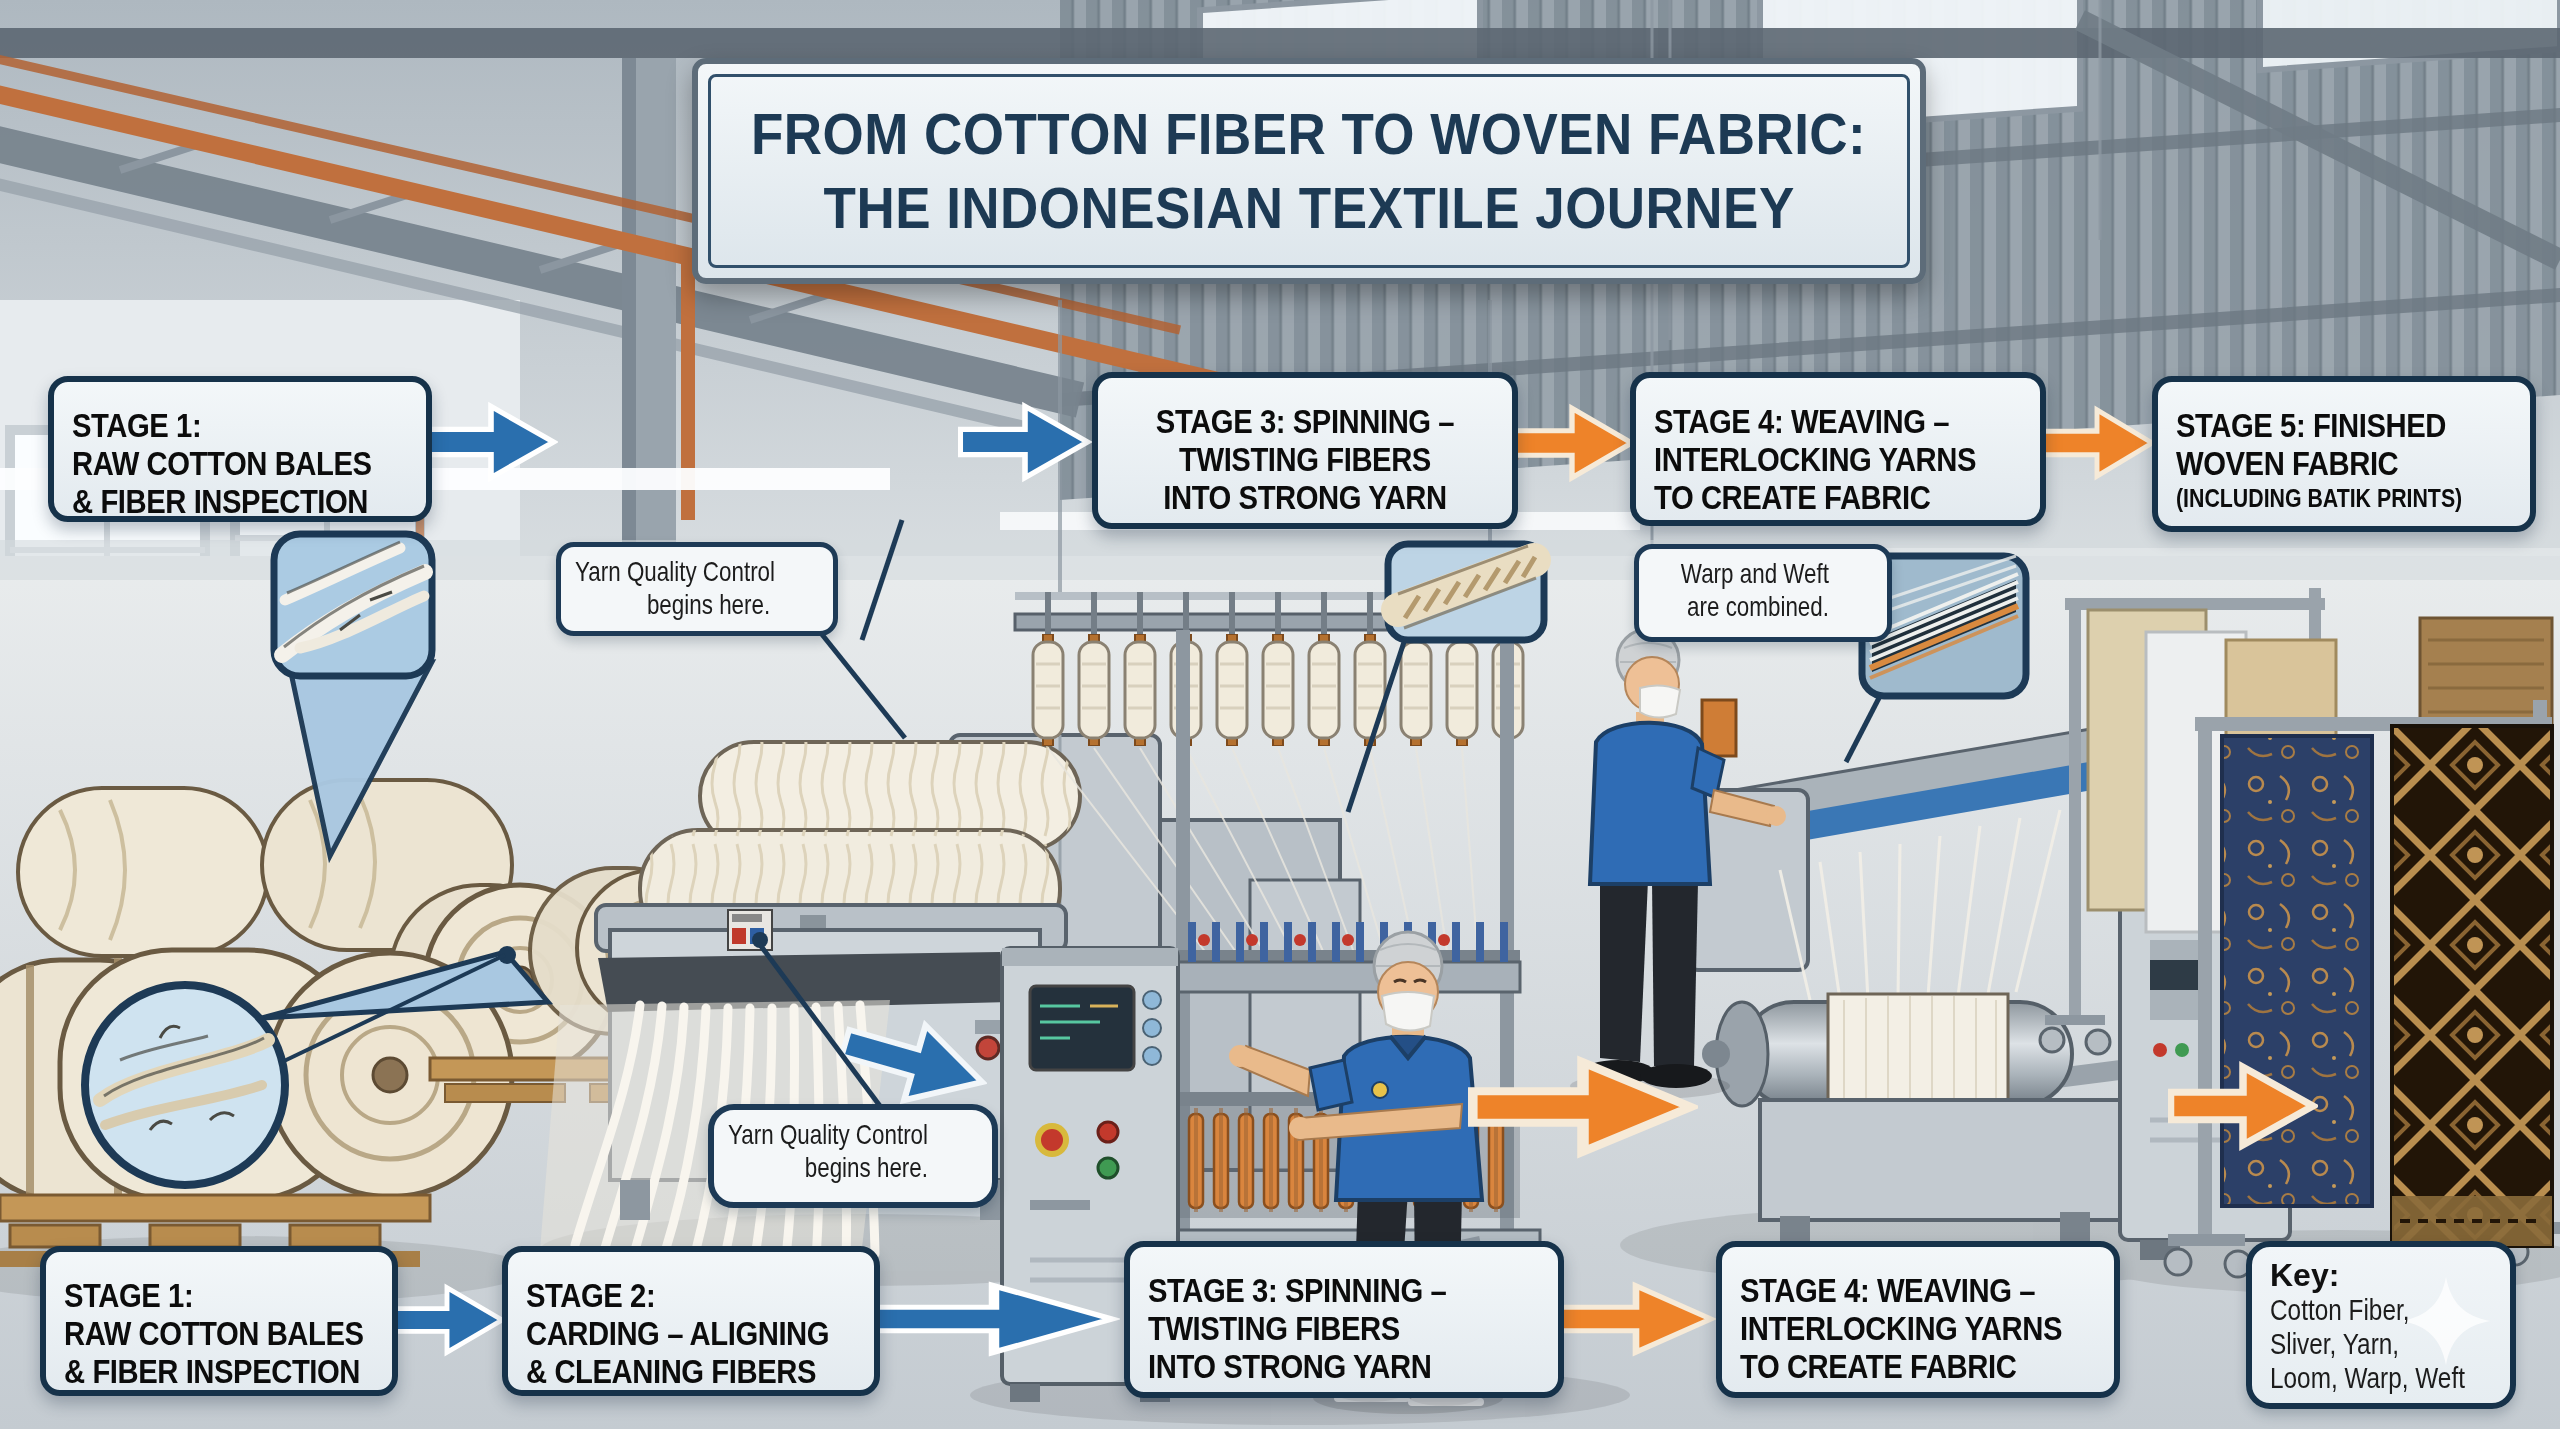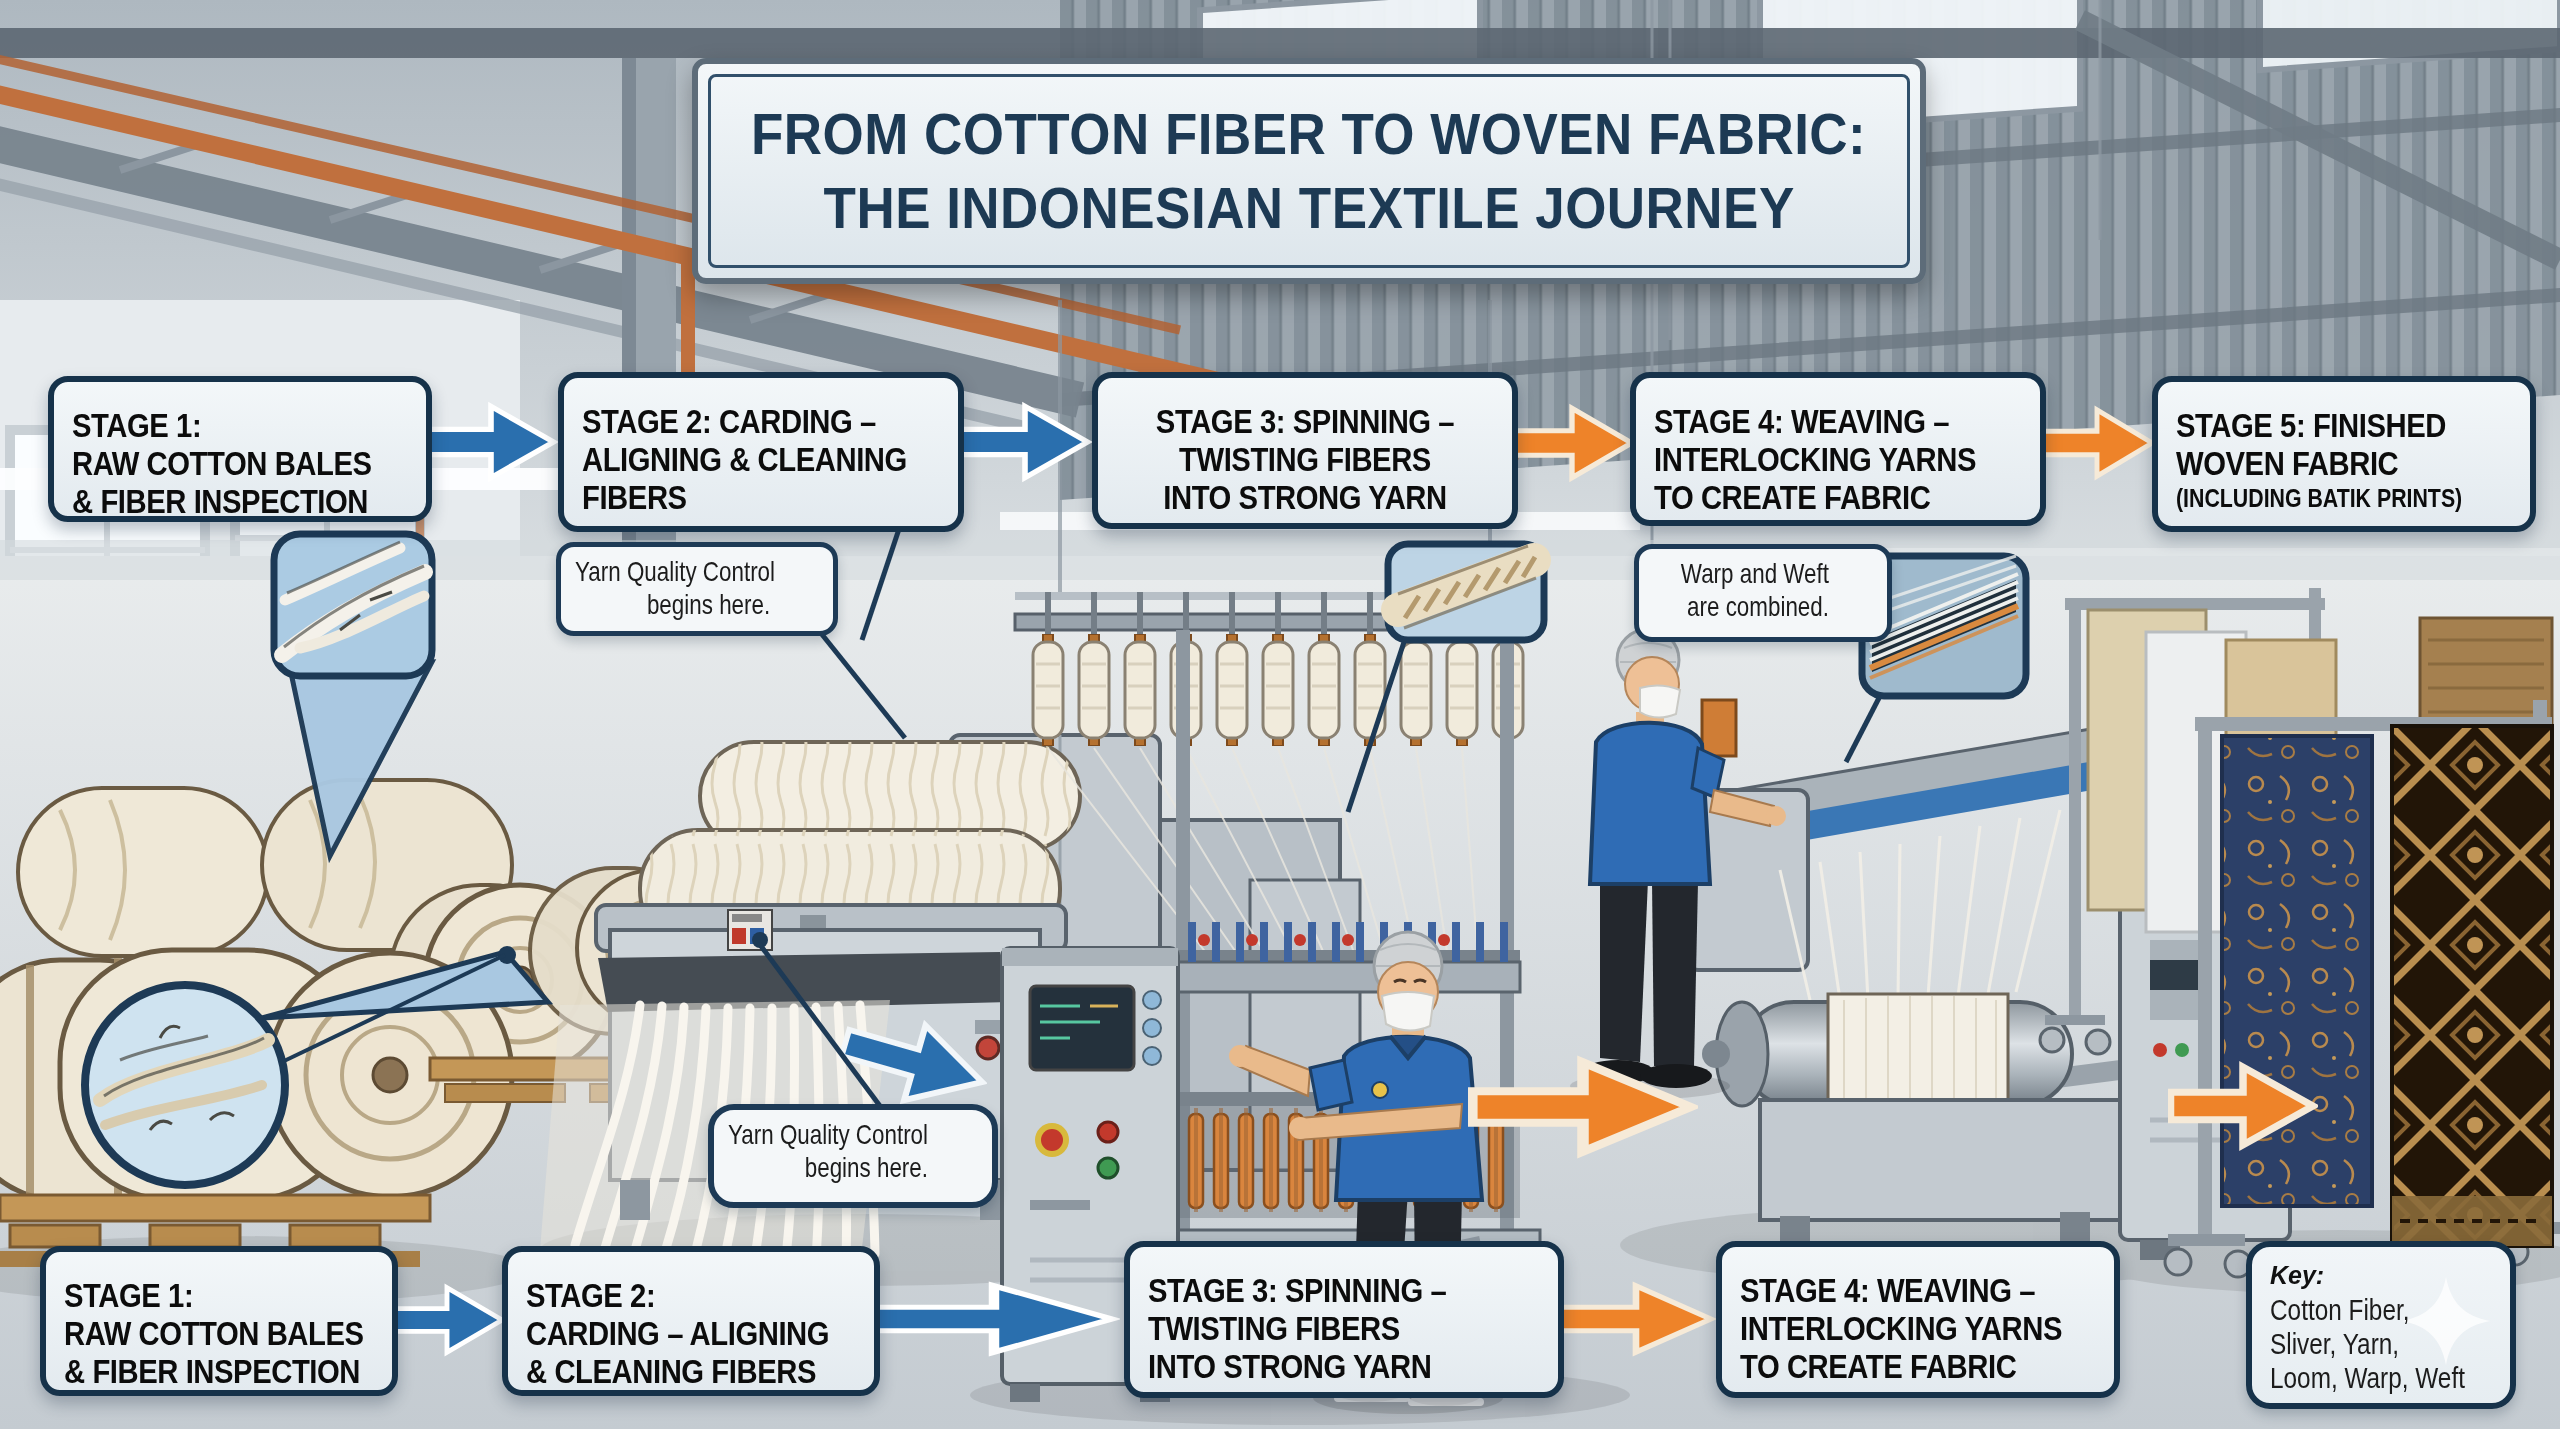--- a/index.html
+++ b/index.html
@@ -439,13 +439,6 @@
     <div class="stage-line">&amp; FIBER INSPECTION</div>
   </div>
 </div>
-<div class="box" style="left:558px;top:372px;width:394px;height:148px">
-  <div class="inner">
-    <div class="stage-line">STAGE 2: CARDING –</div>
-    <div class="stage-line">ALIGNING &amp; CLEANING</div>
-    <div class="stage-line">FIBERS</div>
-  </div>
-</div>
 <div class="box center" style="left:1092px;top:372px;width:414px;height:145px">
   <div class="inner">
     <div class="stage-line">STAGE 3: SPINNING –</div>

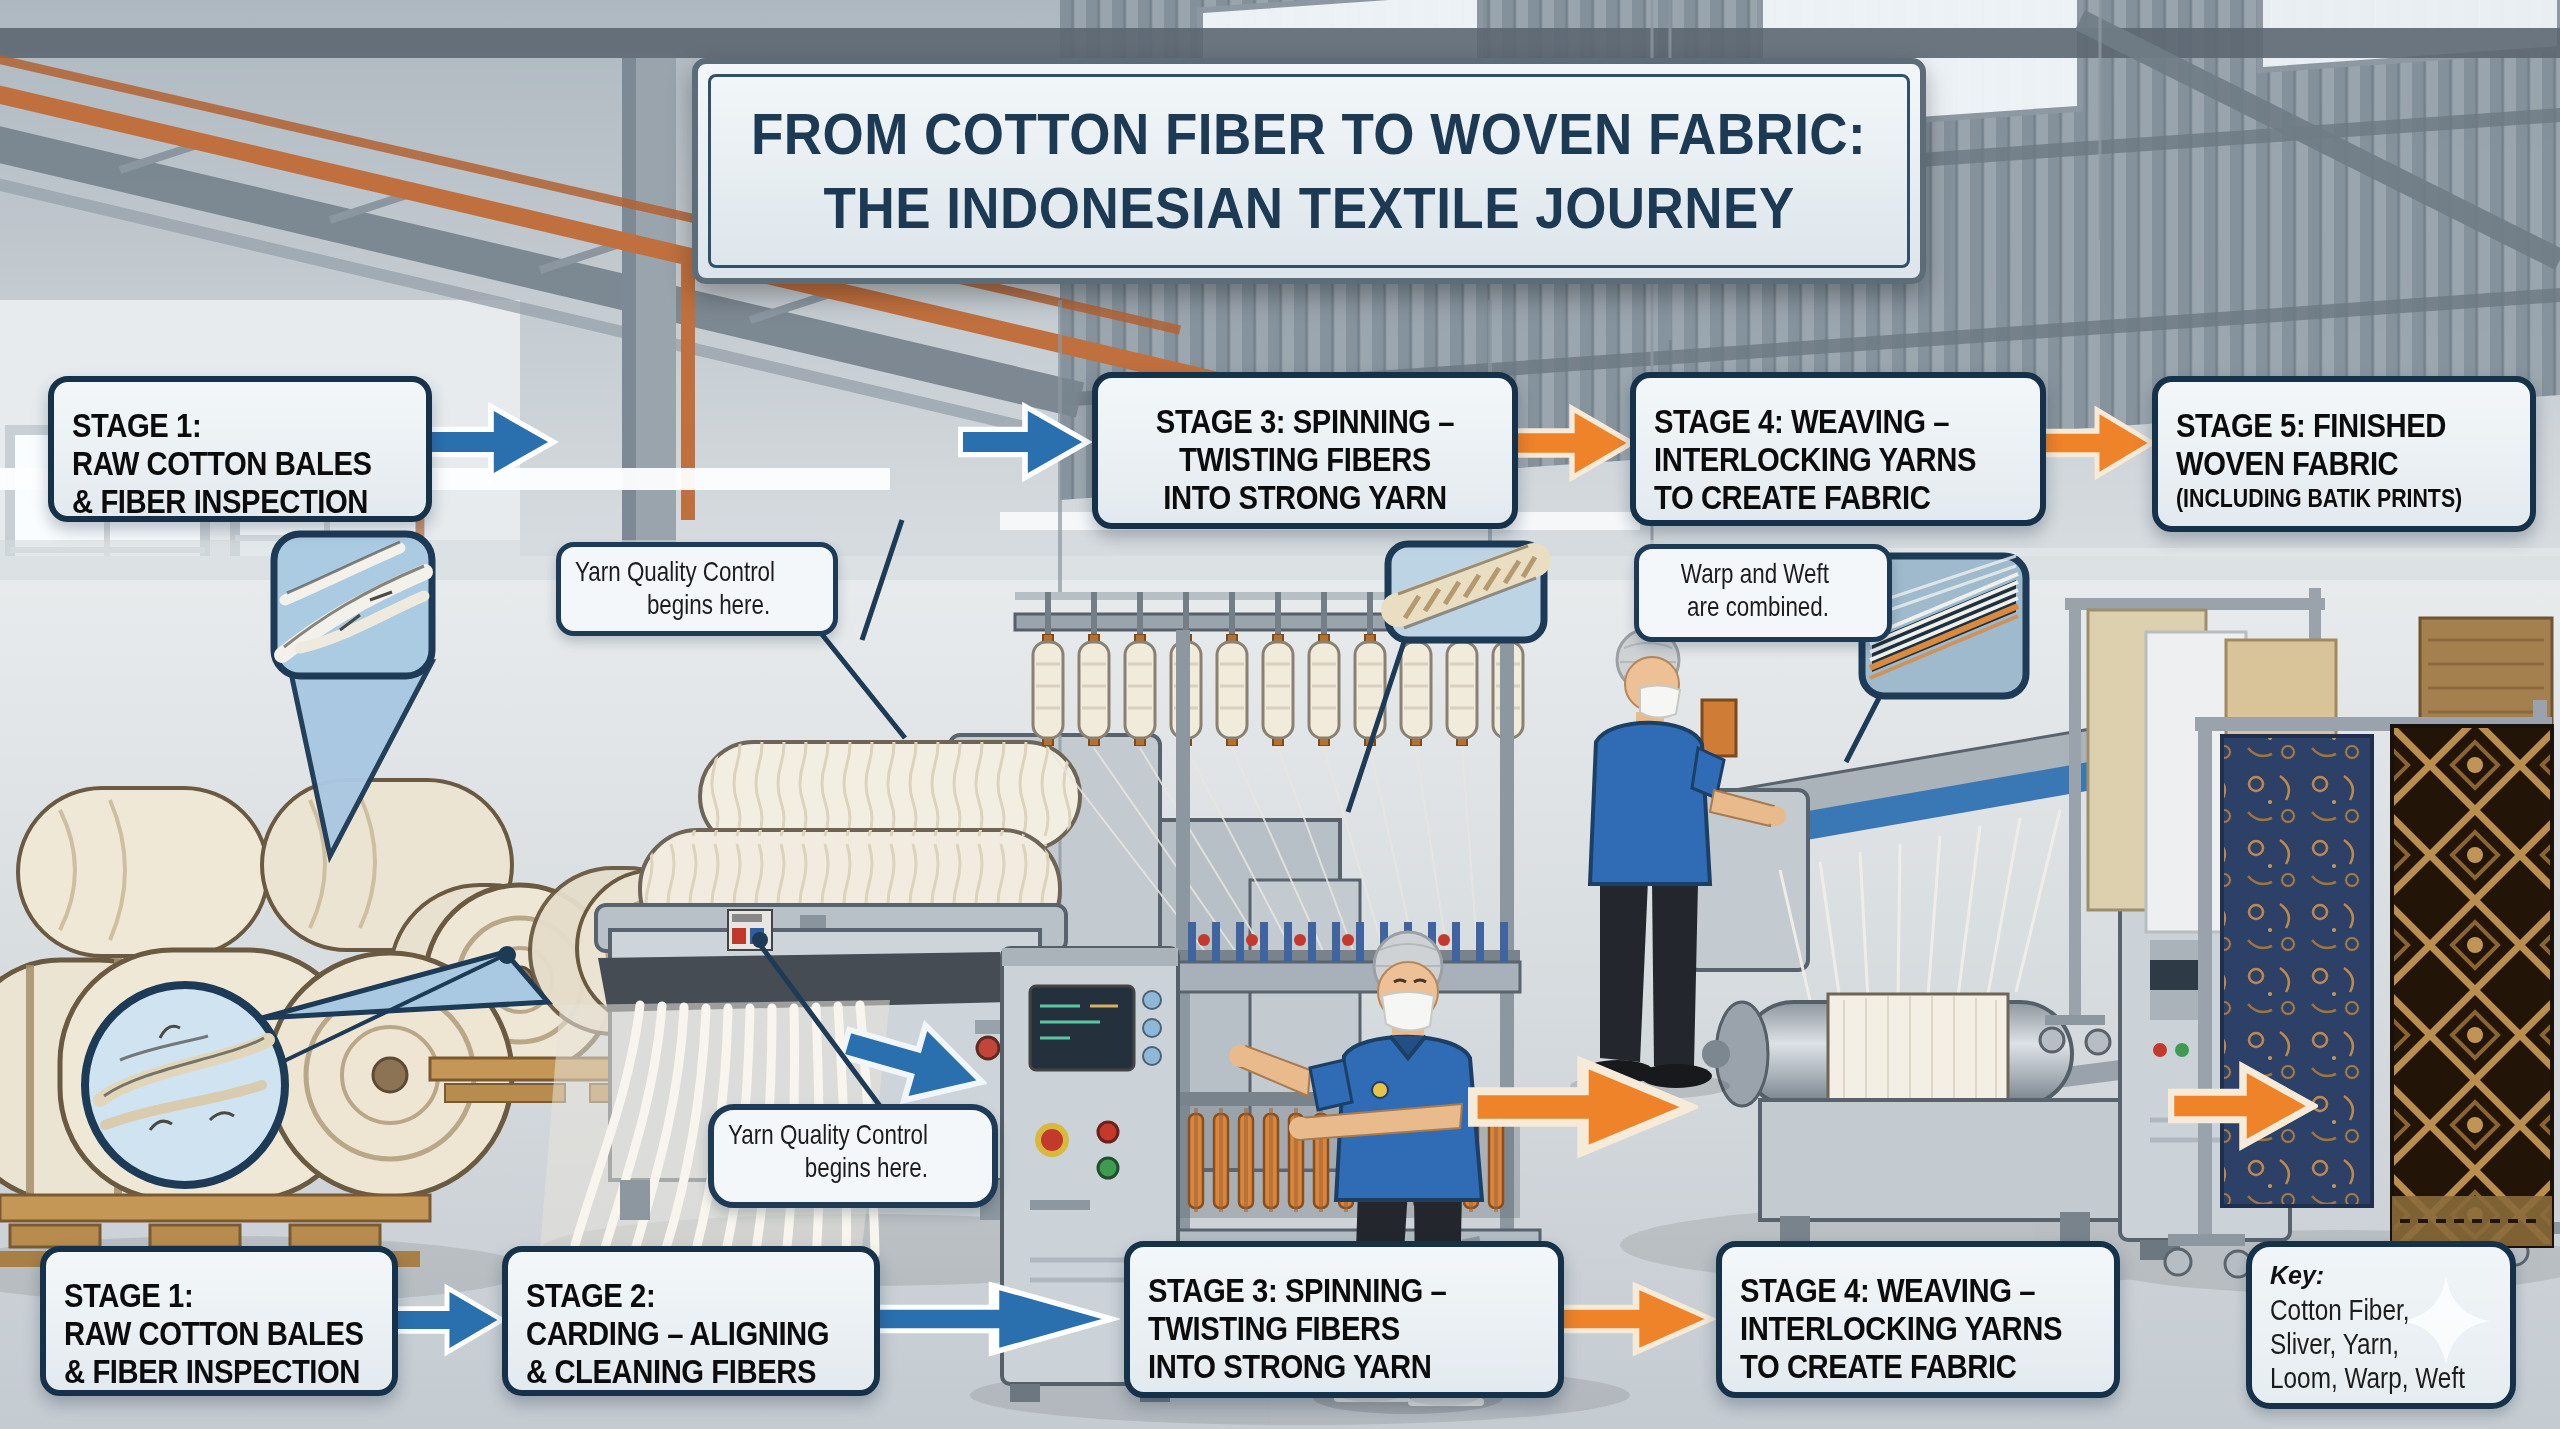--- a/index.html
+++ b/index.html
@@ -37,7 +37,7 @@
            border:6px solid #16324a;border-radius:24px;
            box-shadow:0 6px 12px rgba(20,40,60,.22);}
   .key-box .inner{padding:10px 18px;position:relative;z-index:2;}
-  .key-heading{font-size:25px;font-weight:700;line-height:36px;color:#111;font-style:italic;}
+  .key-heading{font-size:32px;font-weight:700;line-height:36px;color:#111;}
   .key-line{font-size:29px;font-weight:400;line-height:34px;color:#1c1c1c;
             white-space:nowrap;transform:scaleX(.84);transform-origin:0 50%;}
   .sparkle{position:absolute;right:18px;top:28px;width:92px;height:92px;z-index:1;}

